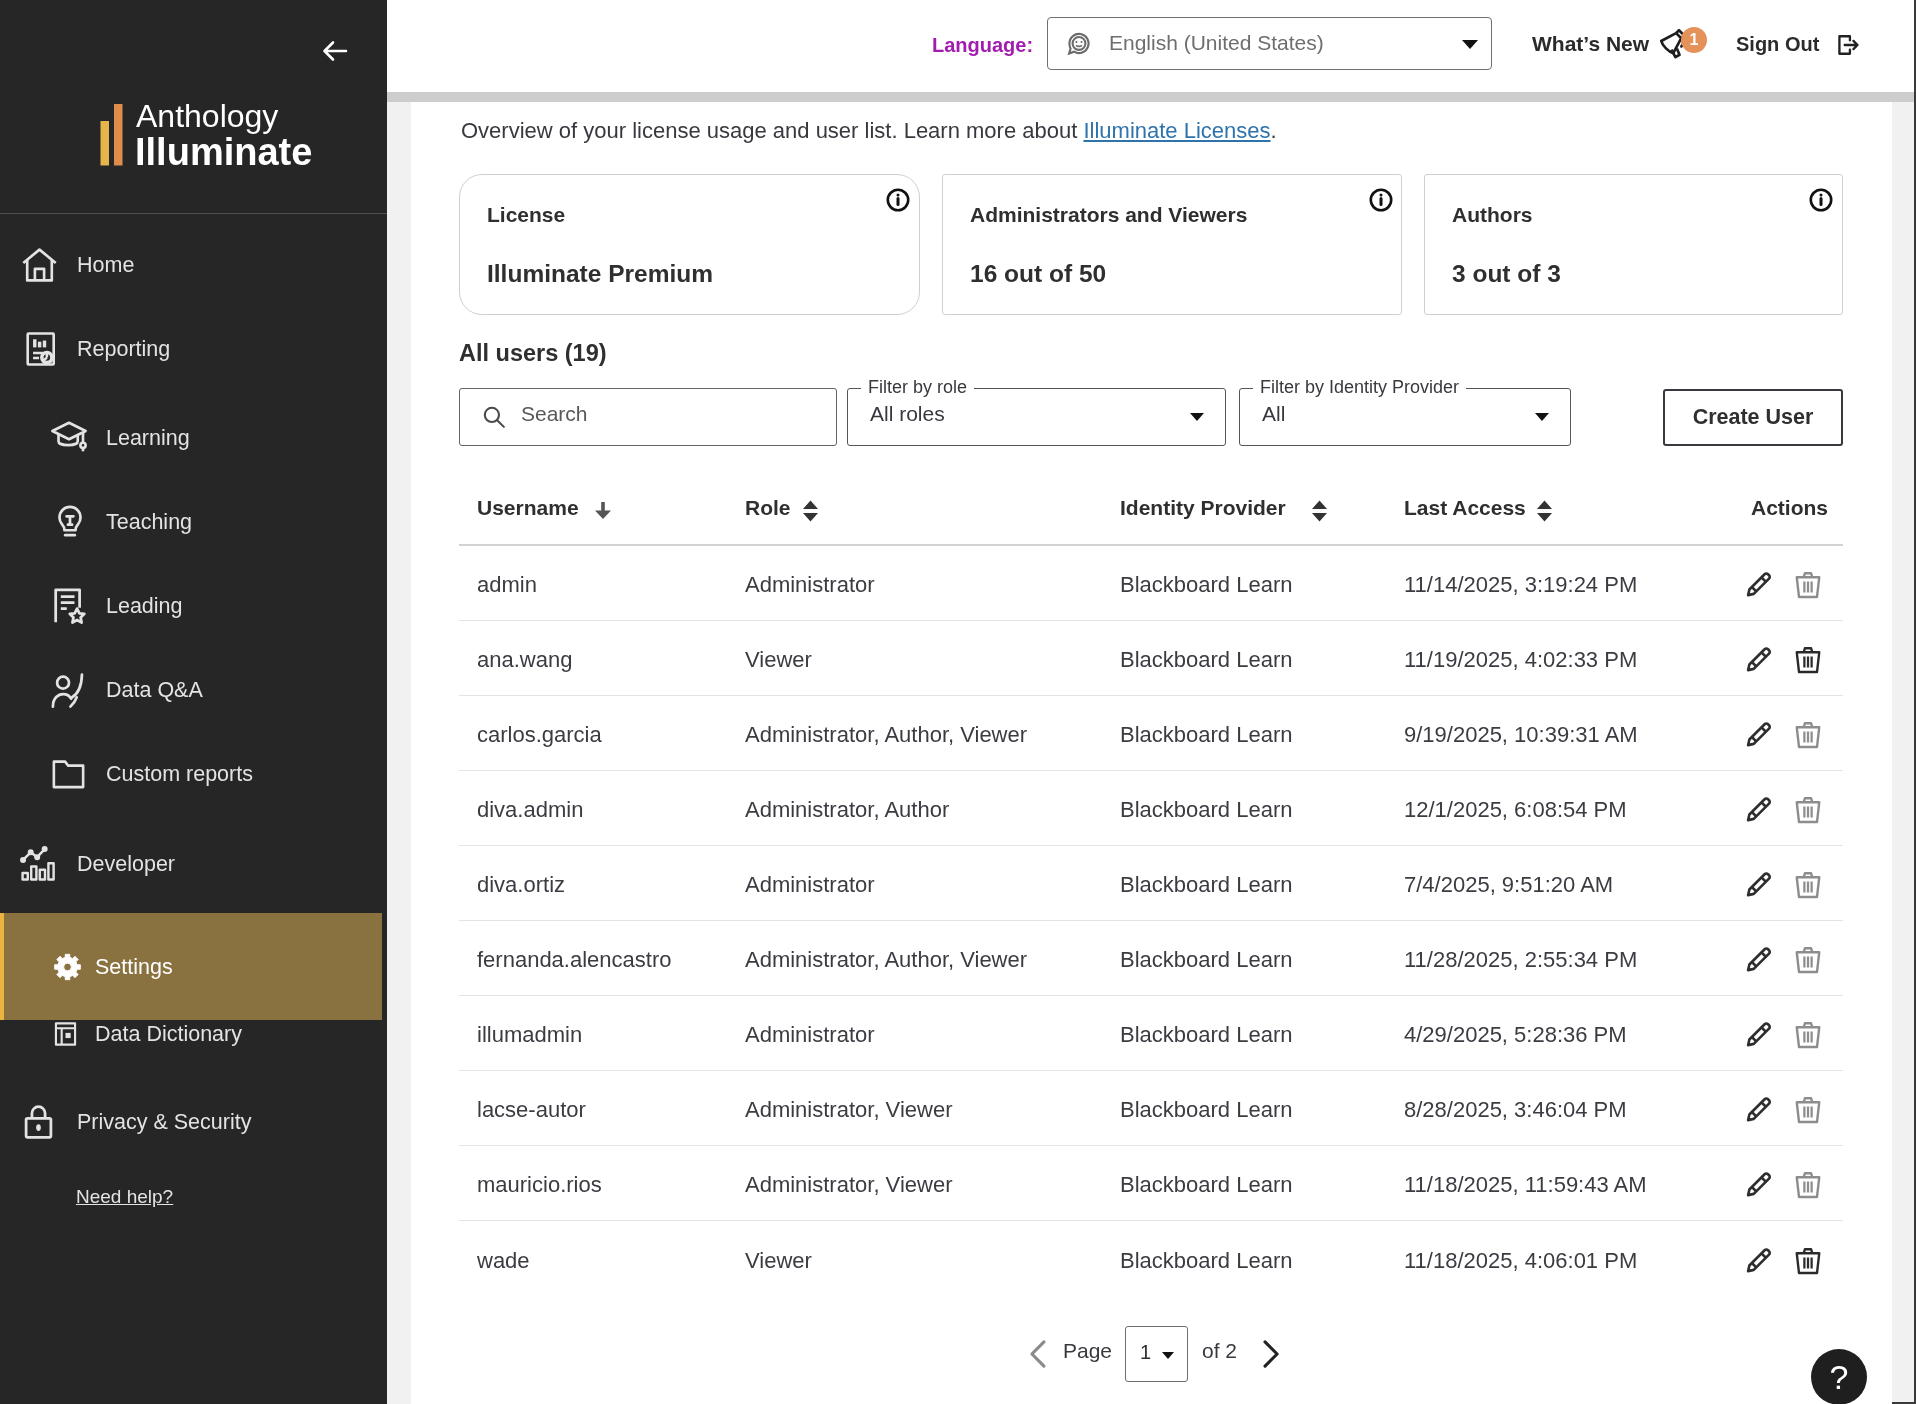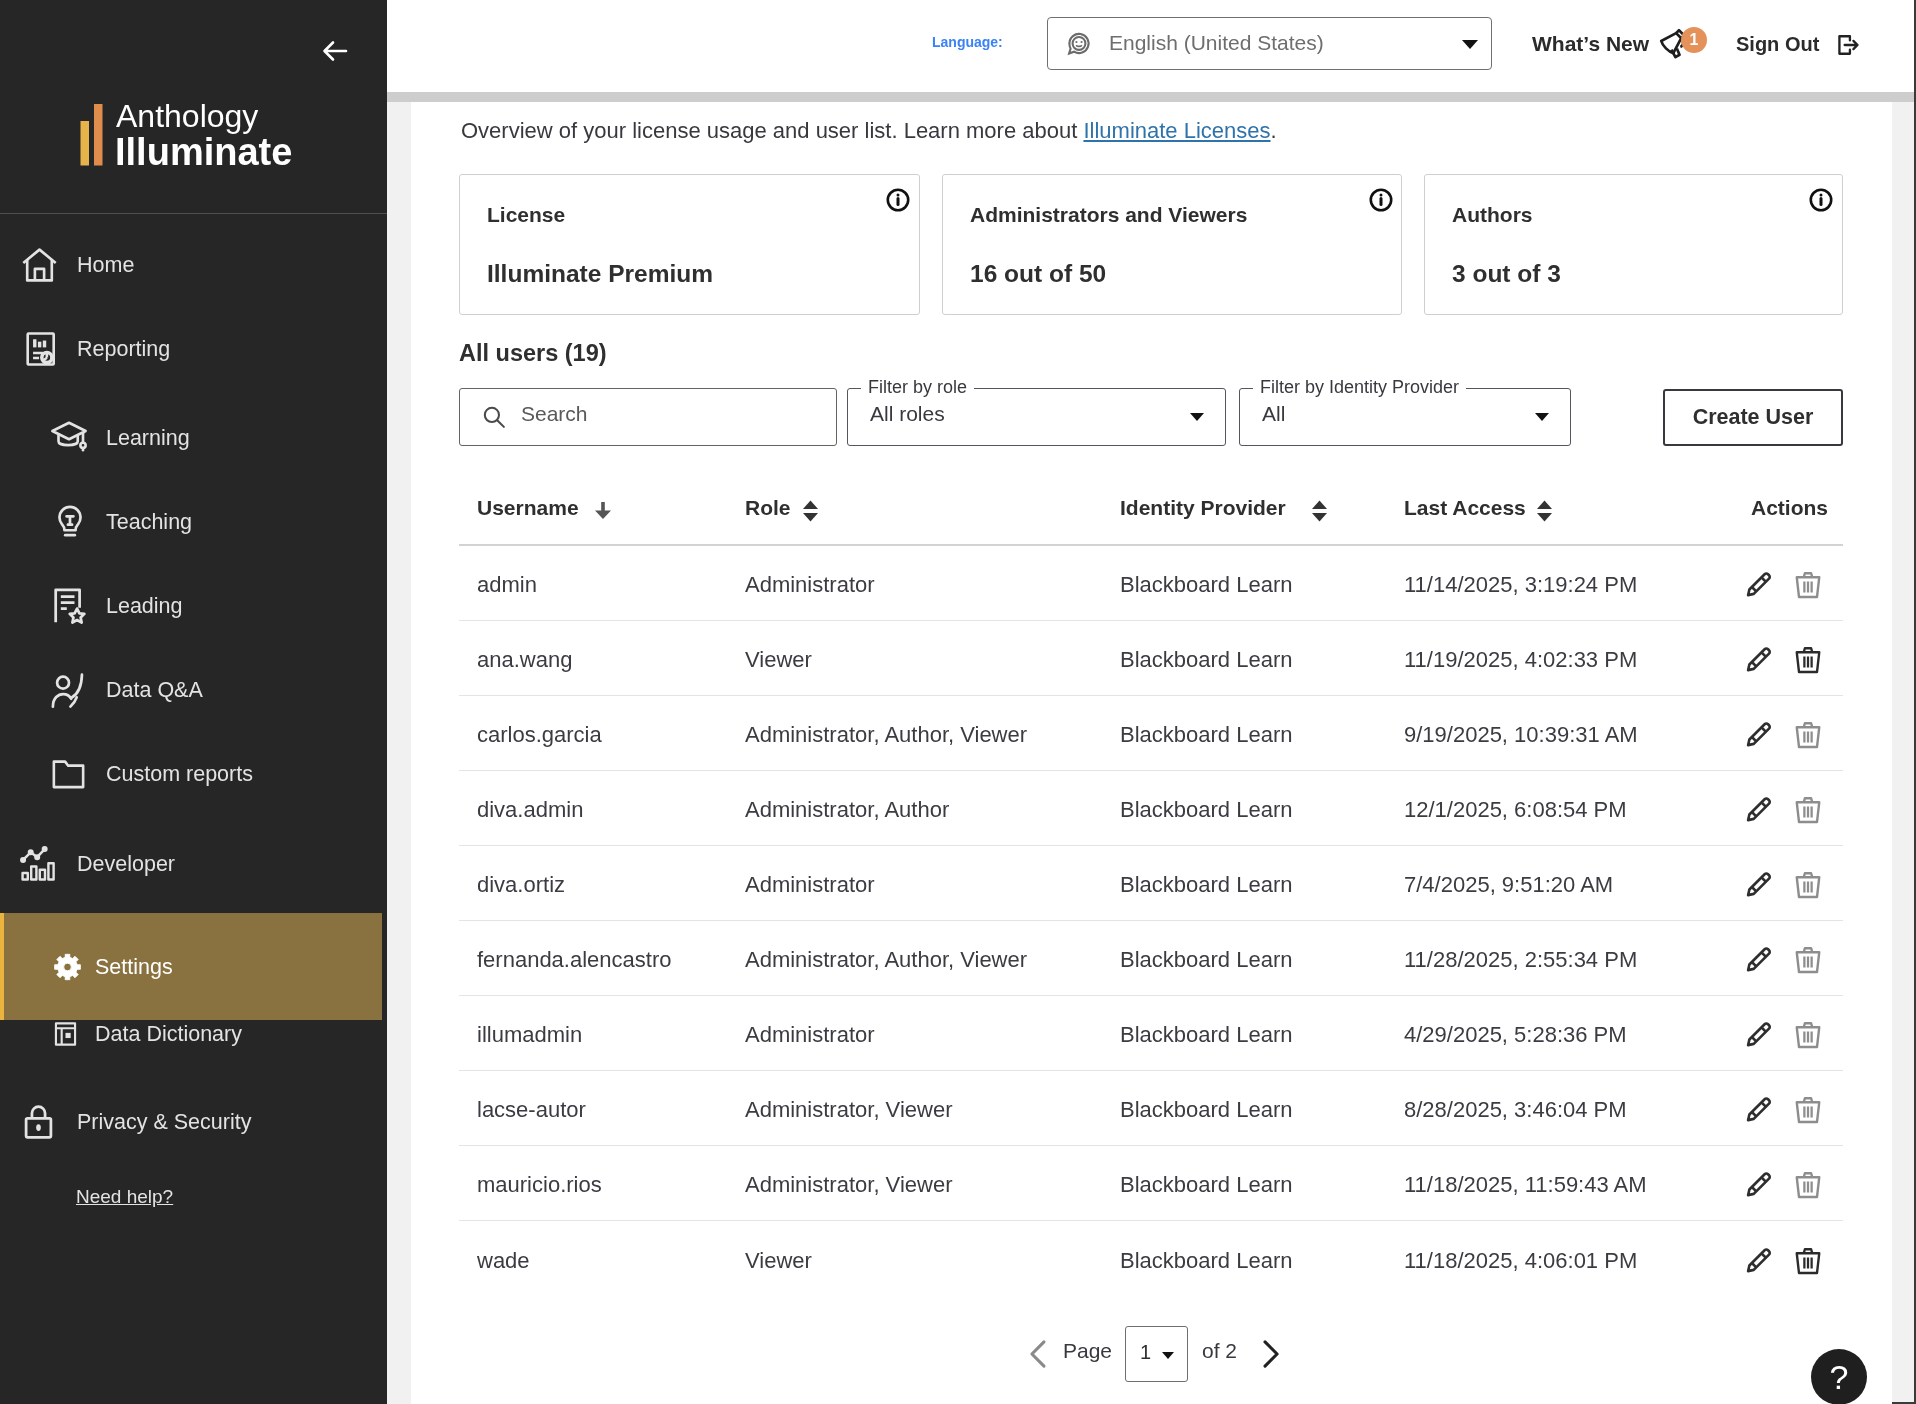--- a/index.html
+++ b/index.html
@@ -24,7 +24,7 @@
 #lstrip{position:absolute;left:387px;top:102px;width:24px;height:1302px;background:#f1f1f1;}
 #rstrip{position:absolute;left:1892px;top:102px;width:22px;height:1302px;background:#f1f1f1;}
 #redge{position:absolute;left:1914px;top:0;width:2px;height:1404px;background:#3a3a3a;}
-#langlabel{position:absolute;left:932px;top:34px;font-size:14px;font-weight:bold;color:#3b82f6;}
+#langlabel{position:absolute;left:932px;top:34px;font-size:20px;font-weight:bold;color:#a21caf;}
 #langbox{position:absolute;left:1047px;top:17px;width:445px;height:53px;border:1.5px solid #707070;border-radius:4px;background:#fff;}
 #langtext{position:absolute;left:61px;top:13px;font-size:21px;color:#6e6e6e;}
 #whatsnew{position:absolute;left:1532px;top:32px;font-size:21px;font-weight:bold;color:#2b2b2b;}

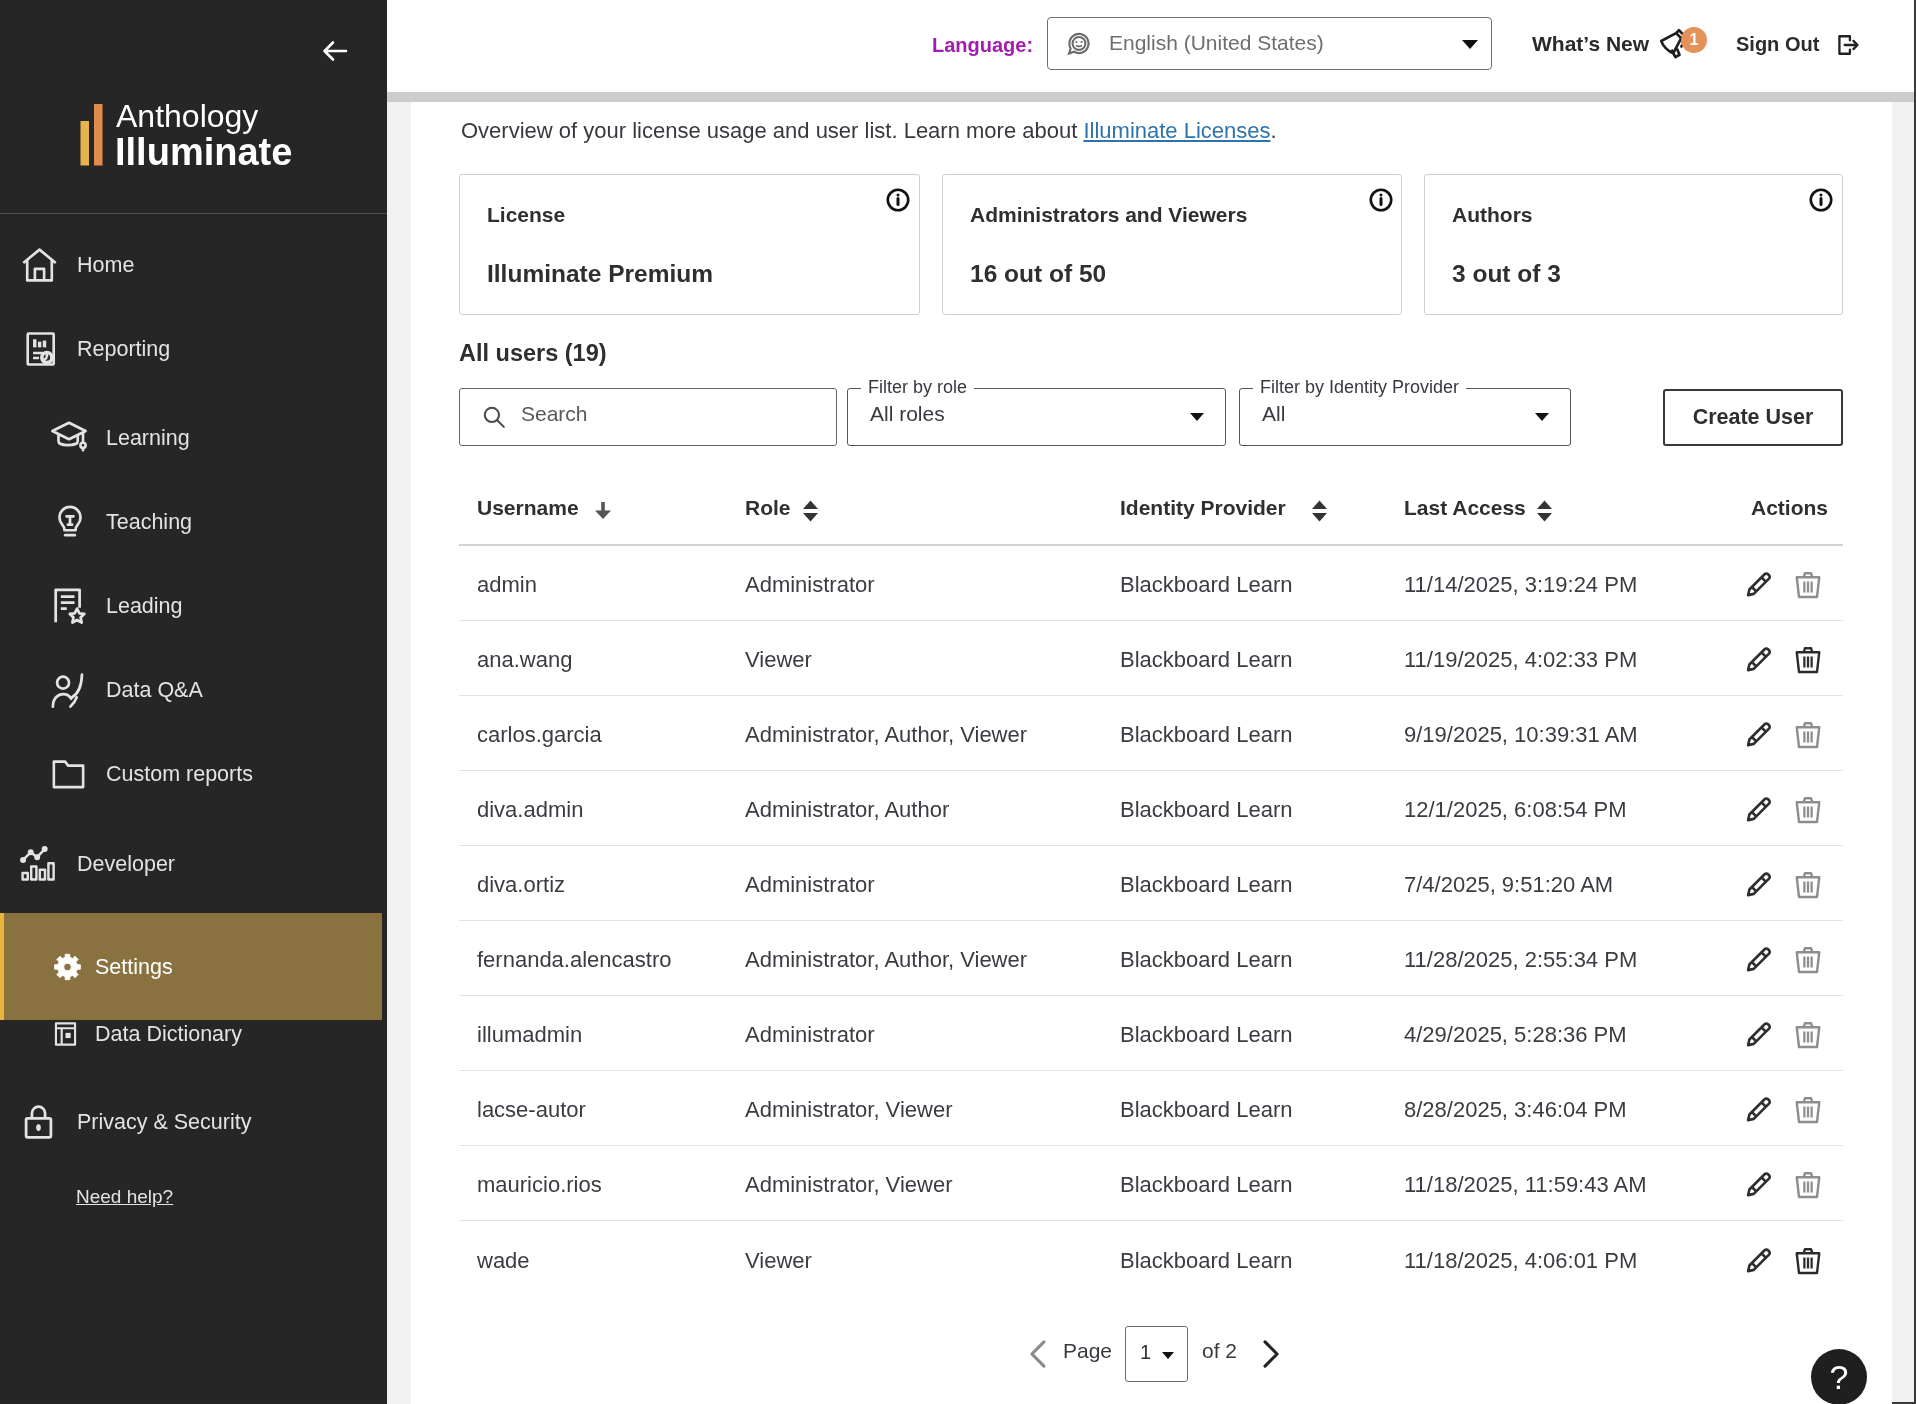--- a/index.html
+++ b/index.html
@@ -8,7 +8,7 @@
 
 #sidebar{position:absolute;left:0;top:0;width:387px;height:1404px;background:#262626;}
 #backarrow{position:absolute;left:320px;top:36px;}
-#logo{position:absolute;left:80px;top:100px;}
+#logo{position:absolute;left:100px;top:100px;}
 #sbdivider{position:absolute;left:0;top:213px;width:387px;height:1px;background:#4f4f4f;}
 .nav{position:absolute;left:0;width:387px;height:84px;display:flex;align-items:center;color:#e3e3e3;font-size:21.5px;}
 .nav .ic{position:absolute;left:21px;width:36px;height:36px;top:50%;transform:translateY(-50%);}

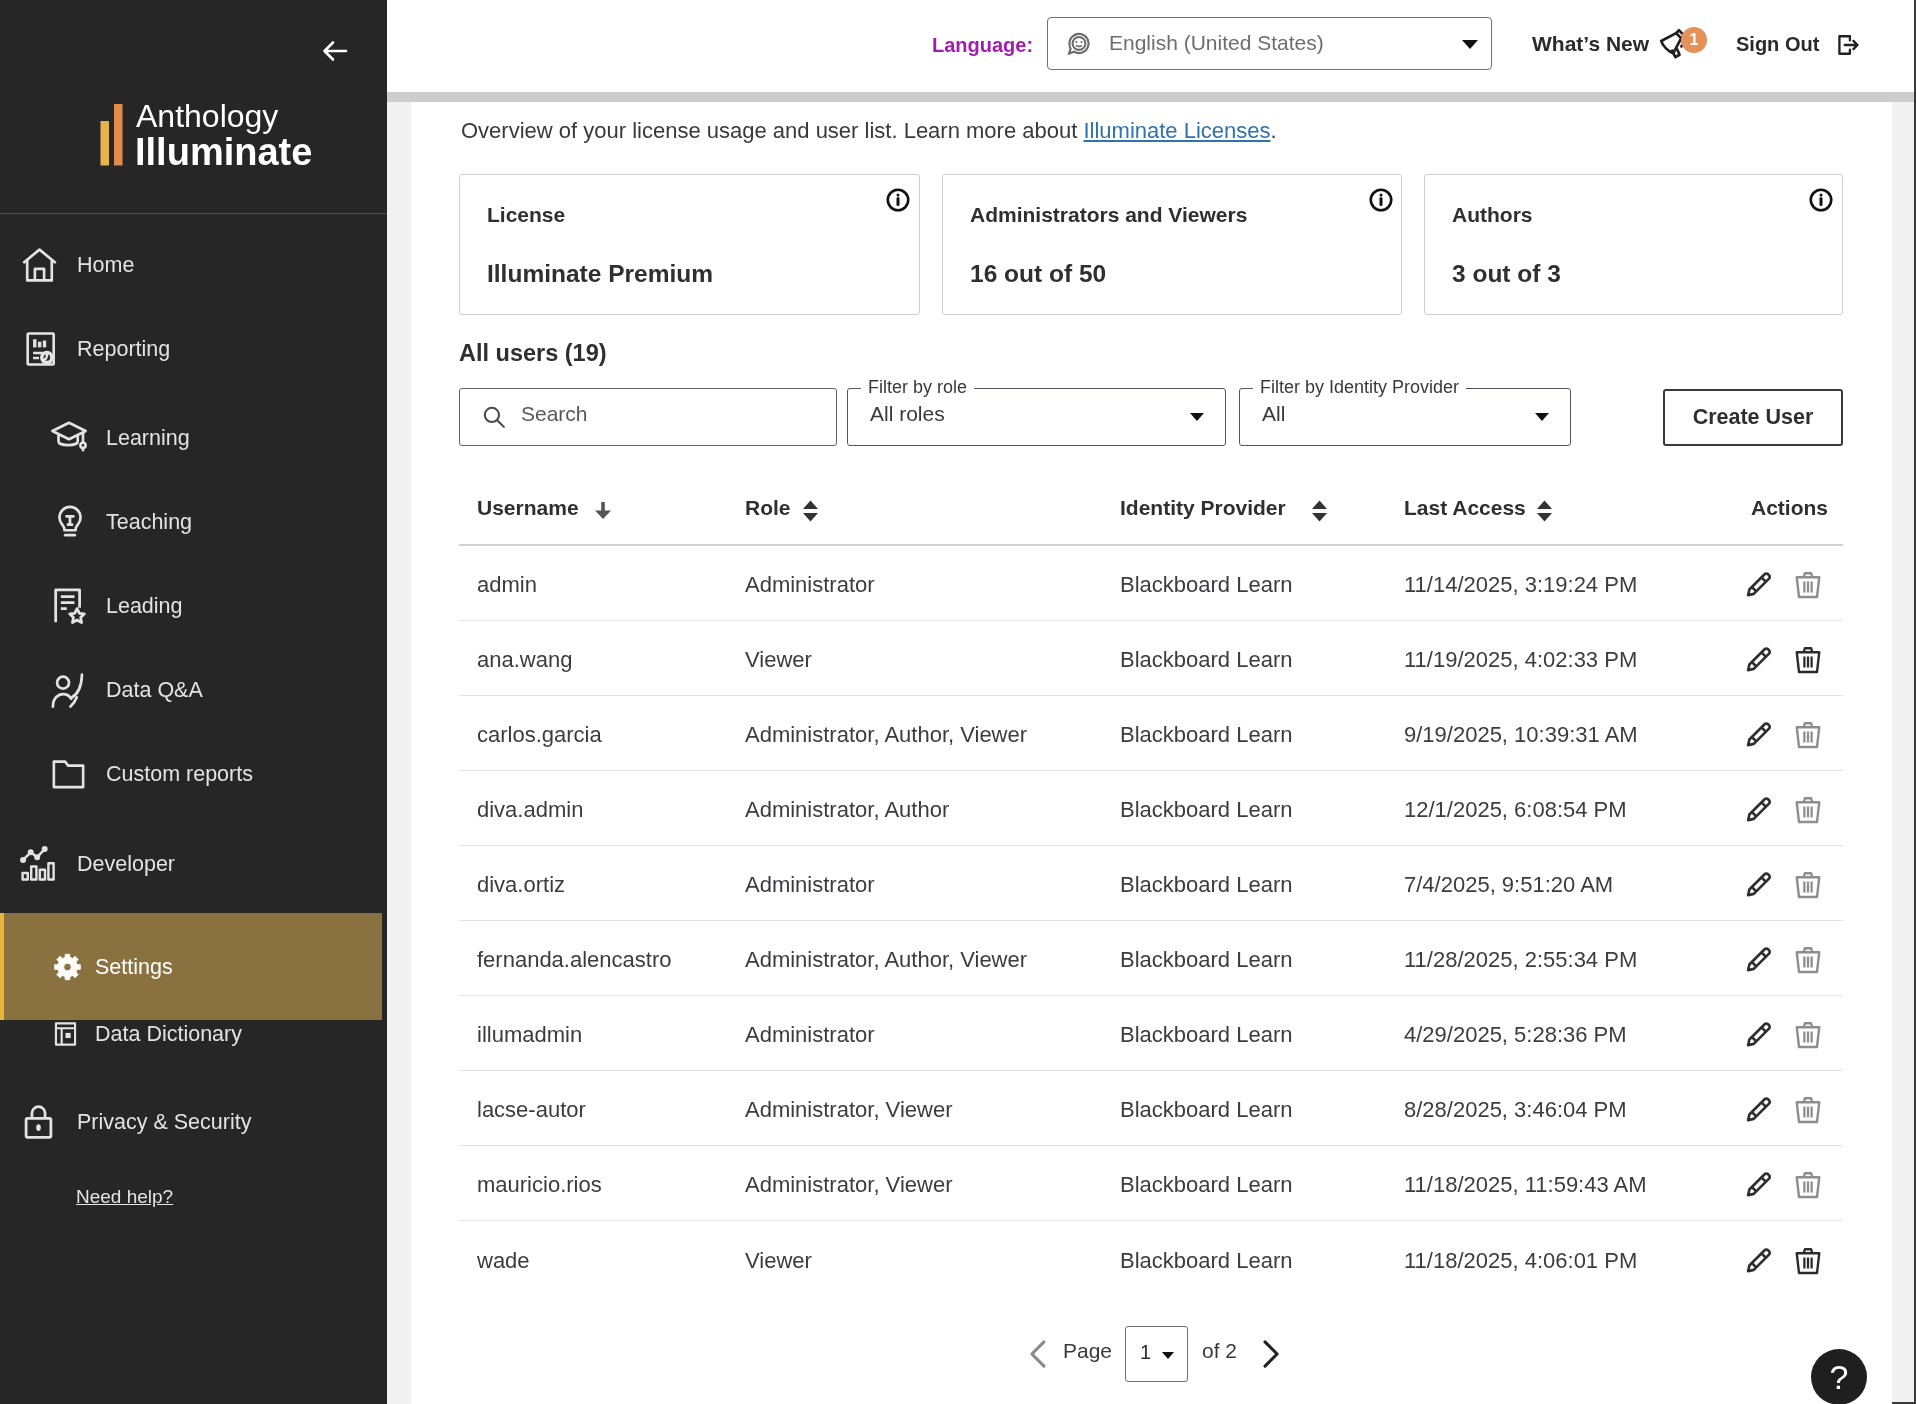--- a/index.html
+++ b/index.html
@@ -222,7 +222,7 @@
 <div id="content"></div>
 <div id="overview">Overview of your license usage and user list. Learn more about <a href="#">Illuminate Licenses</a>.</div>
 
-<div class="card" style="left:459px;width:461px;">
+<div class="card" style="left:459px;width:461px;border-radius:23px;">
   <div class="lbl">License</div>
   <div class="val">Illuminate Premium</div>
   <svg class="info" style="left:426px;" width="24" height="24" viewBox="0 0 24 24" fill="none" stroke="#111" stroke-width="2.6">

